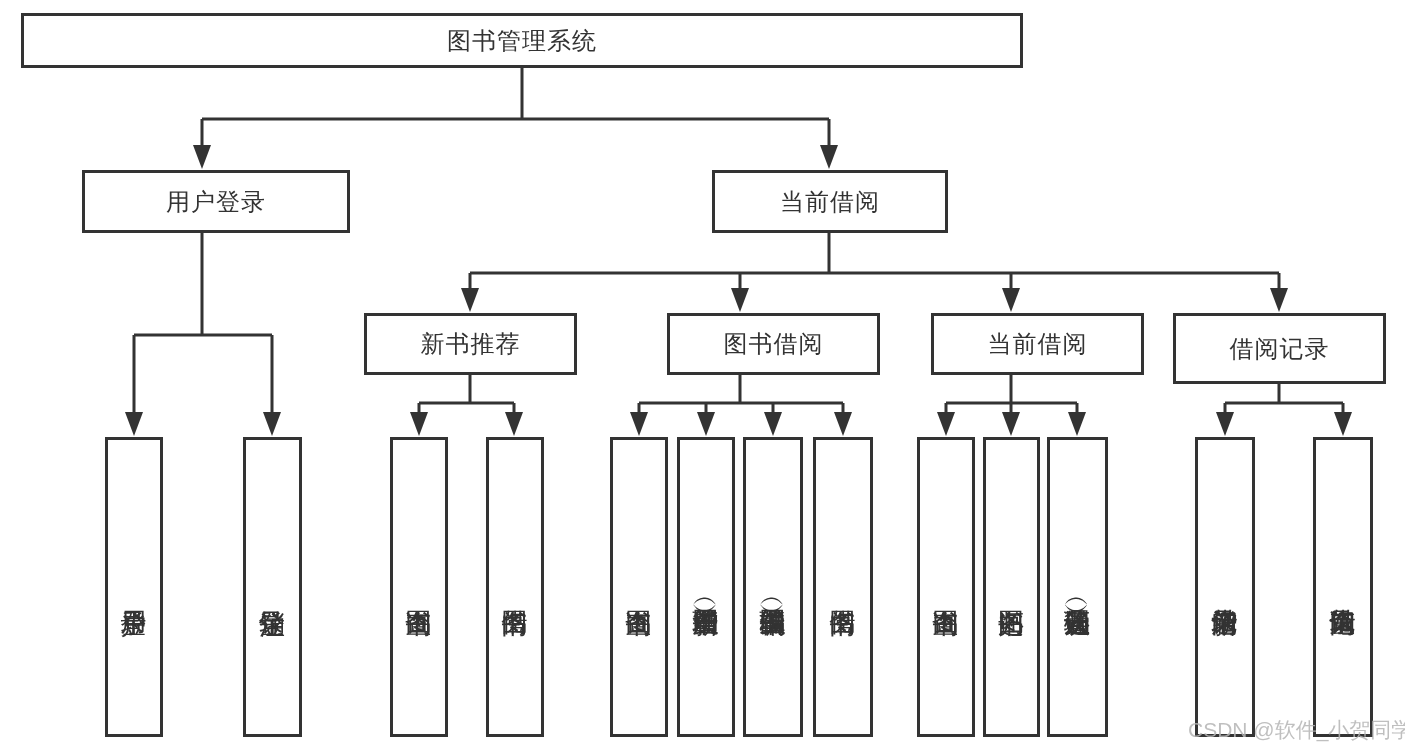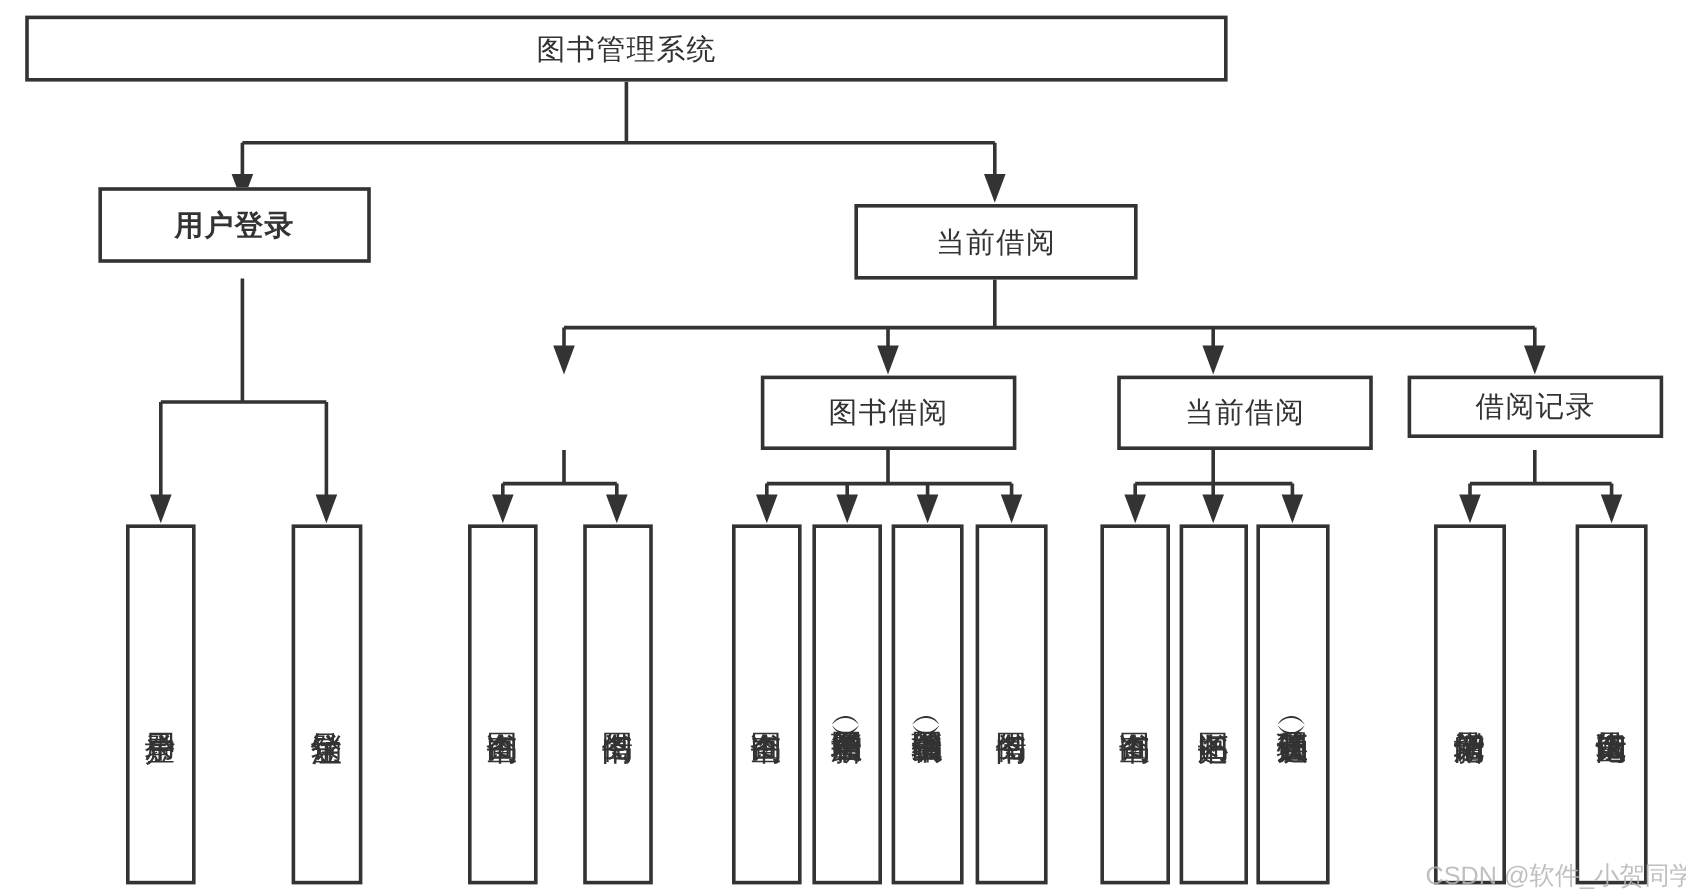--- a/index.html
+++ b/index.html
@@ -70,7 +70,7 @@
 
   <div class="box" style="left:21px; top:13px; width:1002px; height:55px;">图书管理系统</div>
 
-  <div class="box" style="left:82px; top:156px; width:227px; height:63px;font-weight:bold;">用户登录</div>
+  <div class="box" style="left:82px; top:170px; width:268px; height:63px;">用户登录</div>
   <div class="box" style="left:712px; top:170px; width:236px; height:63px;">当前借阅</div>
 
   <div class="box" style="left:634px; top:313px; width:213px; height:62px;">图书借阅</div>

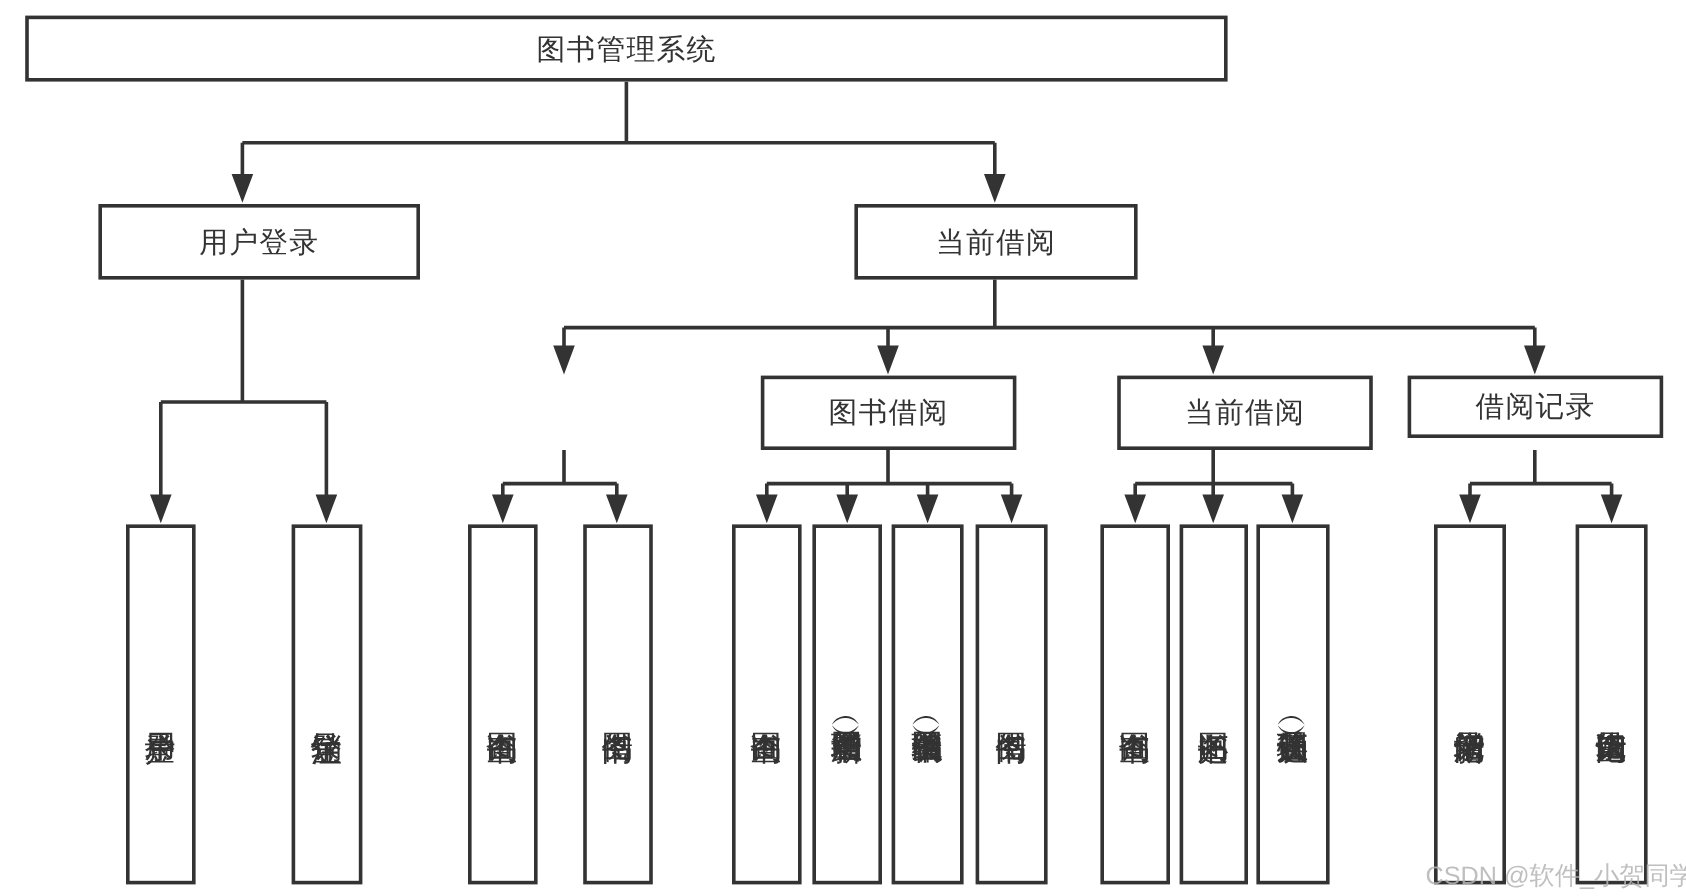--- a/index.html
+++ b/index.html
@@ -73,6 +73,7 @@
   <div class="box" style="left:82px; top:170px; width:268px; height:63px;">用户登录</div>
   <div class="box" style="left:712px; top:170px; width:236px; height:63px;">当前借阅</div>
 
+  <div class="box" style="left:364px; top:313px; width:213px; height:62px;">新书推荐</div>
   <div class="box" style="left:634px; top:313px; width:213px; height:62px;">图书借阅</div>
   <div class="box" style="left:931px; top:313px; width:213px; height:62px;">当前借阅</div>
   <div class="box" style="left:1173px; top:313px; width:213px; height:52px;">借阅记录</div>

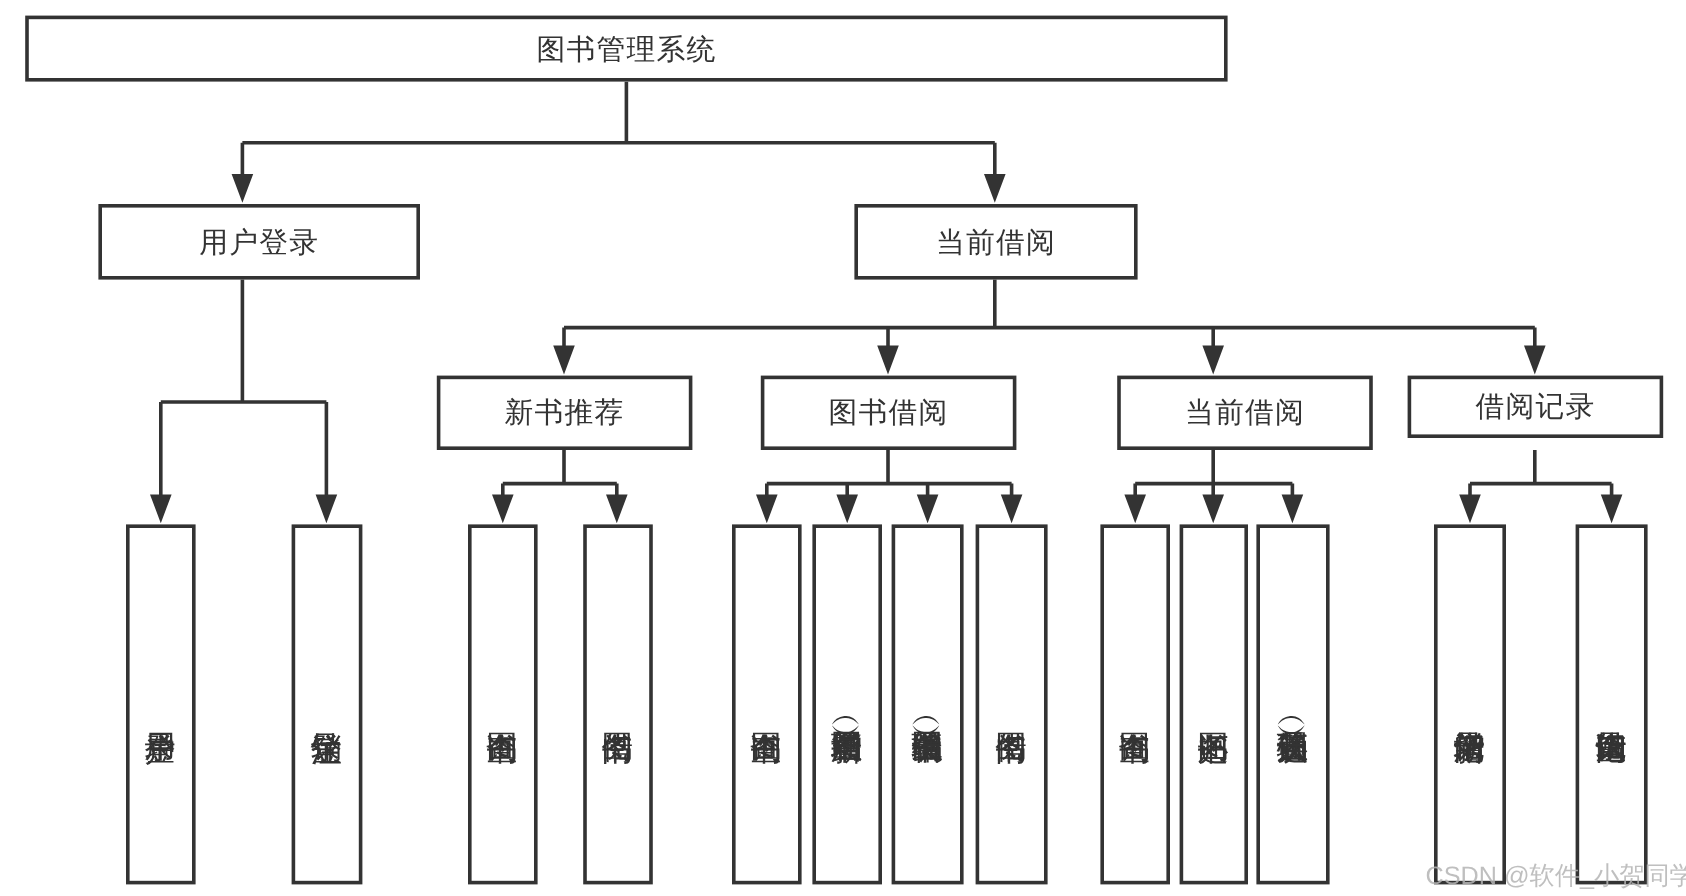--- a/index.html
+++ b/index.html
@@ -74,7 +74,7 @@
   <div class="box" style="left:712px; top:170px; width:236px; height:63px;">当前借阅</div>
 
   <div class="box" style="left:364px; top:313px; width:213px; height:62px;">新书推荐</div>
-  <div class="box" style="left:634px; top:313px; width:213px; height:62px;">图书借阅</div>
+  <div class="box" style="left:667px; top:313px; width:213px; height:62px;">图书借阅</div>
   <div class="box" style="left:931px; top:313px; width:213px; height:62px;">当前借阅</div>
   <div class="box" style="left:1173px; top:313px; width:213px; height:52px;">借阅记录</div>
 

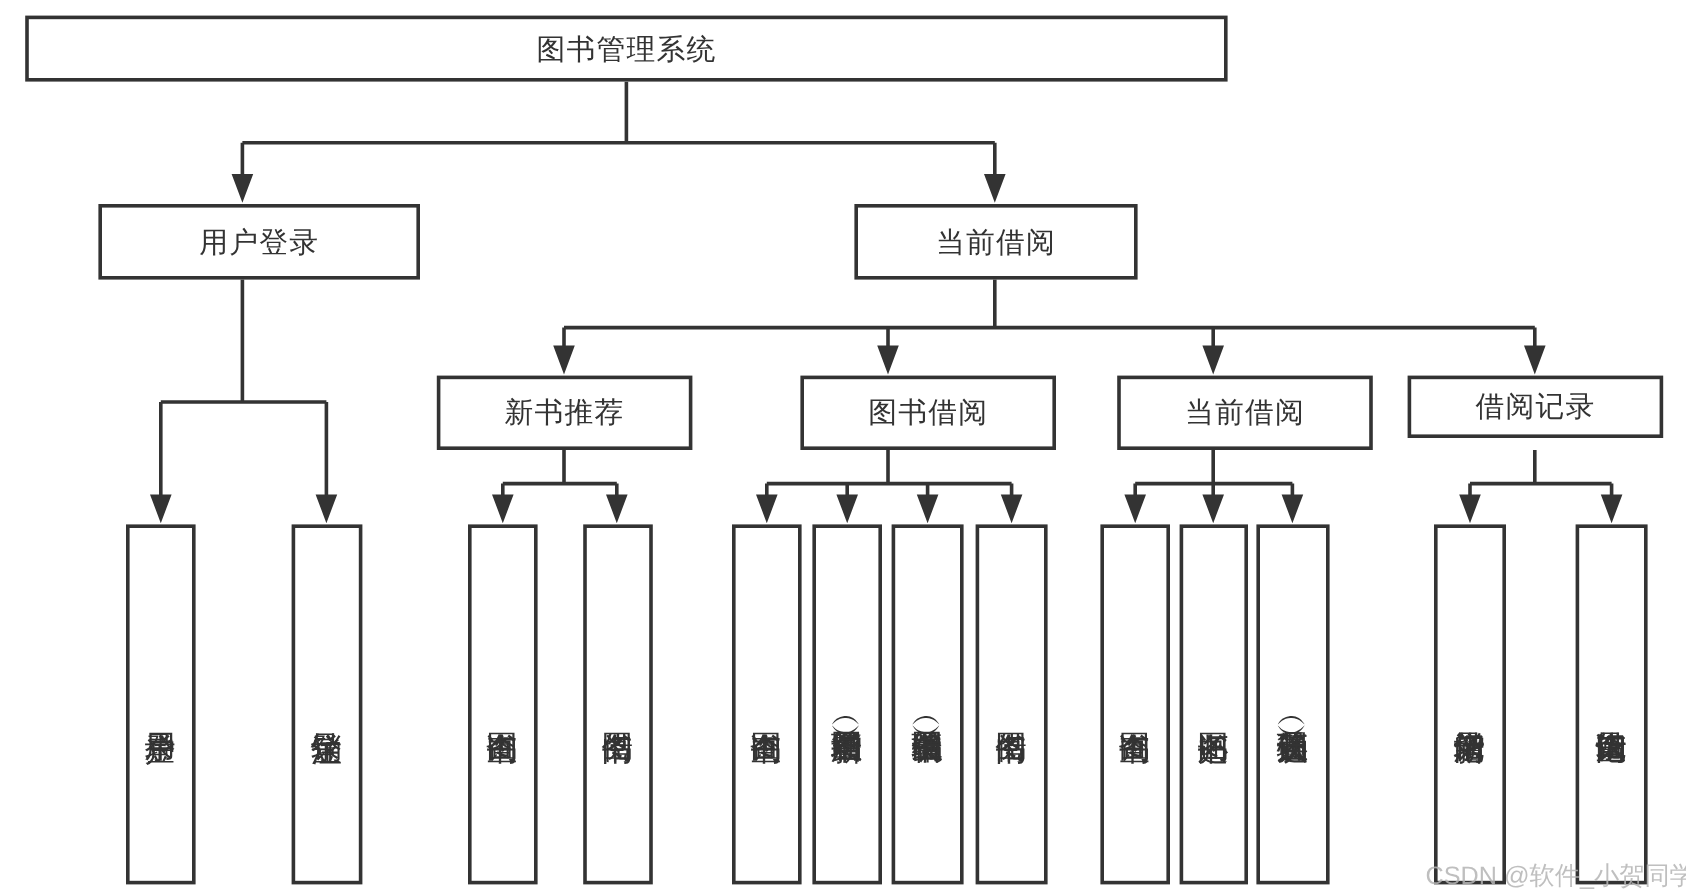--- a/index.html
+++ b/index.html
@@ -76,7 +76,7 @@
   <div class="box" style="left:364px; top:313px; width:213px; height:62px;">新书推荐</div>
   <div class="box" style="left:667px; top:313px; width:213px; height:62px;">图书借阅</div>
   <div class="box" style="left:931px; top:313px; width:213px; height:62px;">当前借阅</div>
-  <div class="box" style="left:1173px; top:313px; width:213px; height:52px;">借阅记录</div>
+  <div class="box" style="left:1173px; top:313px; width:213px; height:71px;">借阅记录</div>
 
   <div class="box vbox" style="left:105px;">
     <span class="vt vt4">用户登录</span>

